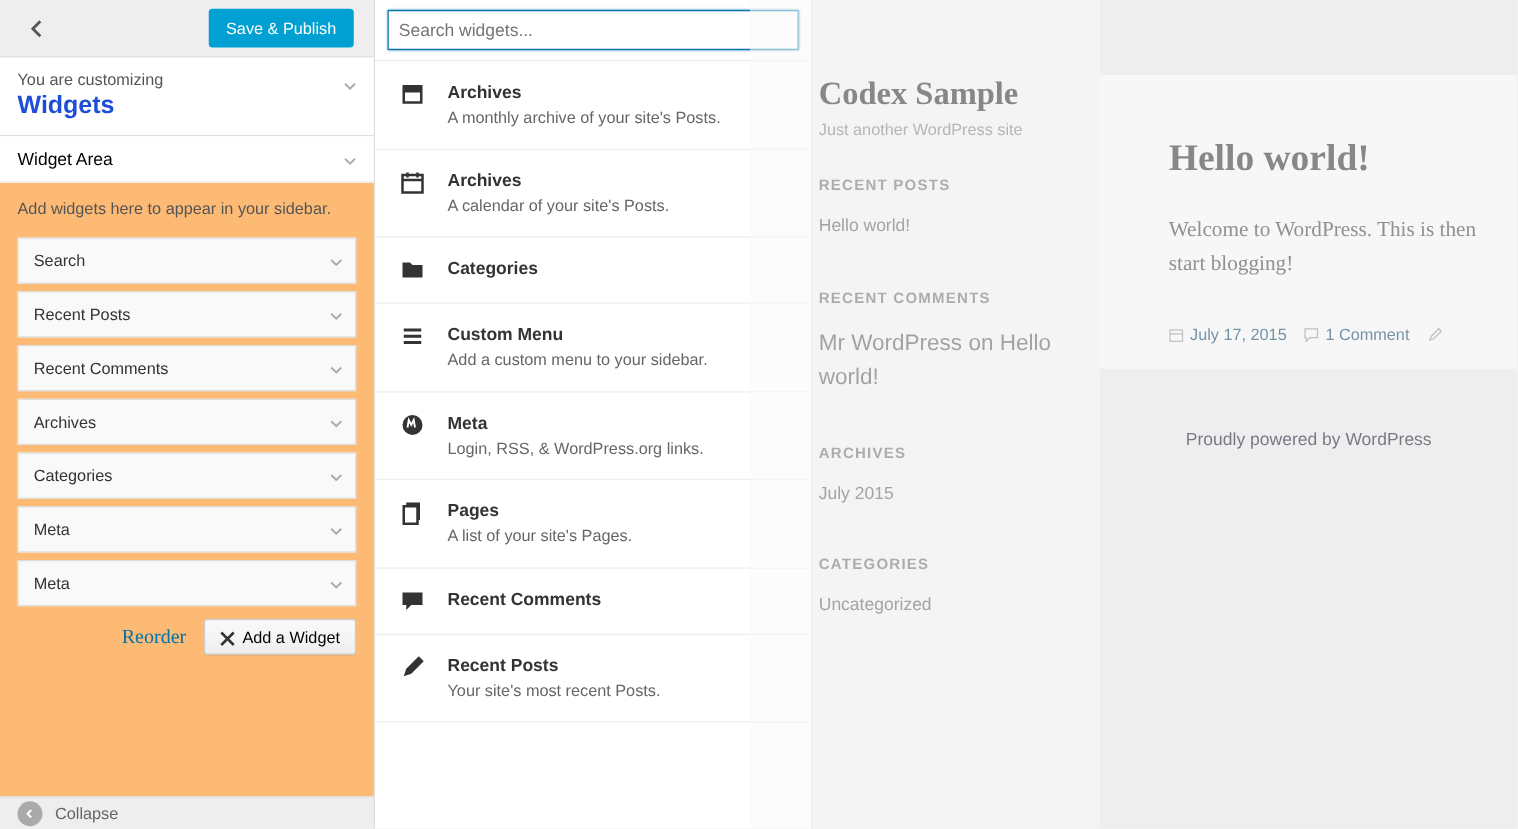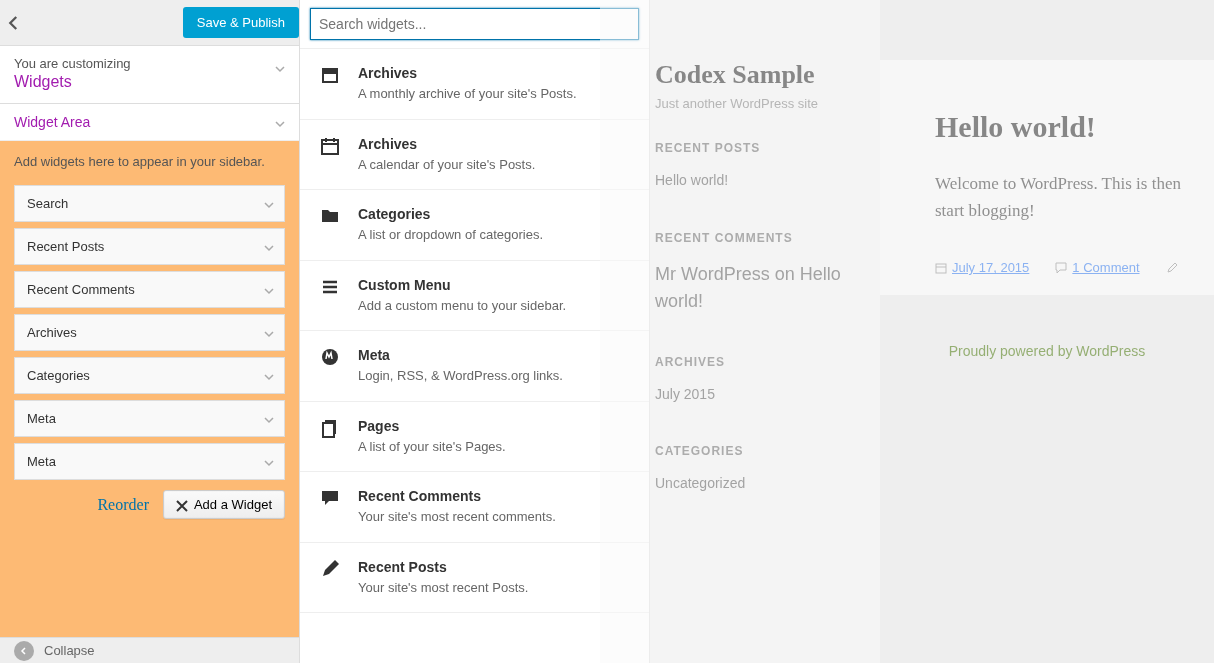--- a/index.html
+++ b/index.html
@@ -31,7 +31,7 @@
     border-bottom: 1px solid #ddd;
     display: flex;
     align-items: center;
-    padding: 0 0;
+    padding: 0 16px;
     justify-content: space-between;
   }
   .back-btn {

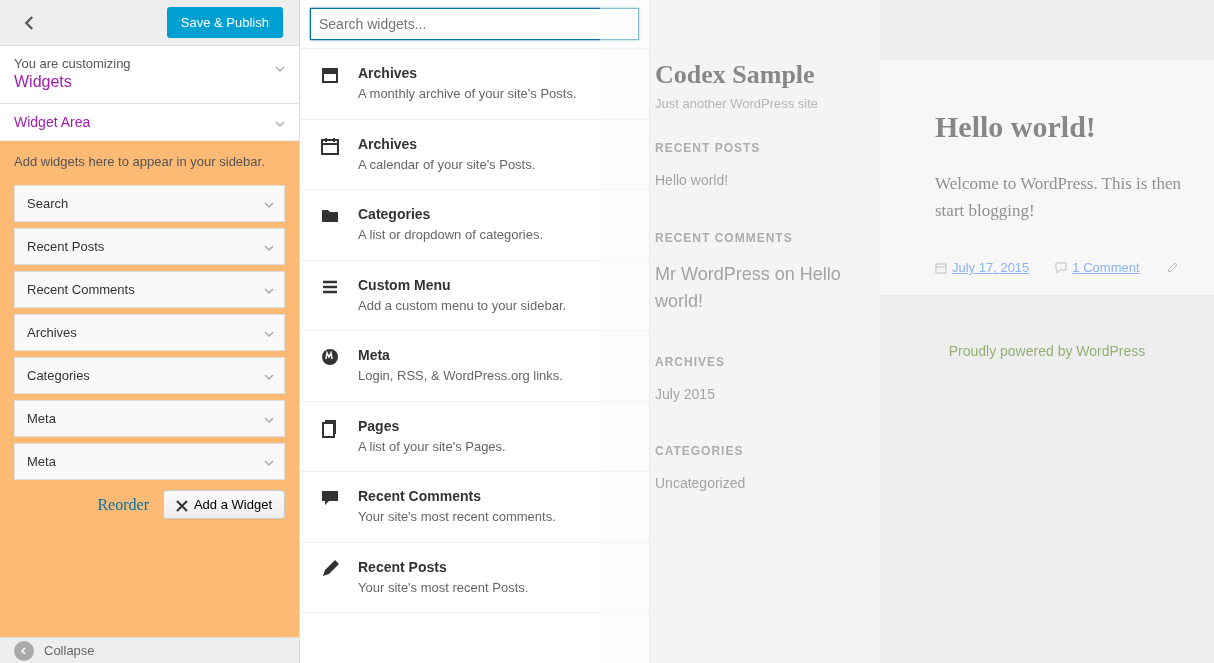--- a/index.html
+++ b/index.html
@@ -56,7 +56,7 @@
     position:relative;
   }
   .cust-context small { color:#555; font-size:13px; }
-  .cust-context h2 { font-size:16px; font-weight:400; color:#a21caf; margin-top:2px; }
+  .cust-context h2 { font-size:20px; font-weight:700; color:#1d4ed8; margin-top:2px; }
   .ctx-caret {
     position:absolute; right:14px; top:16px; color:#aaa;
   }

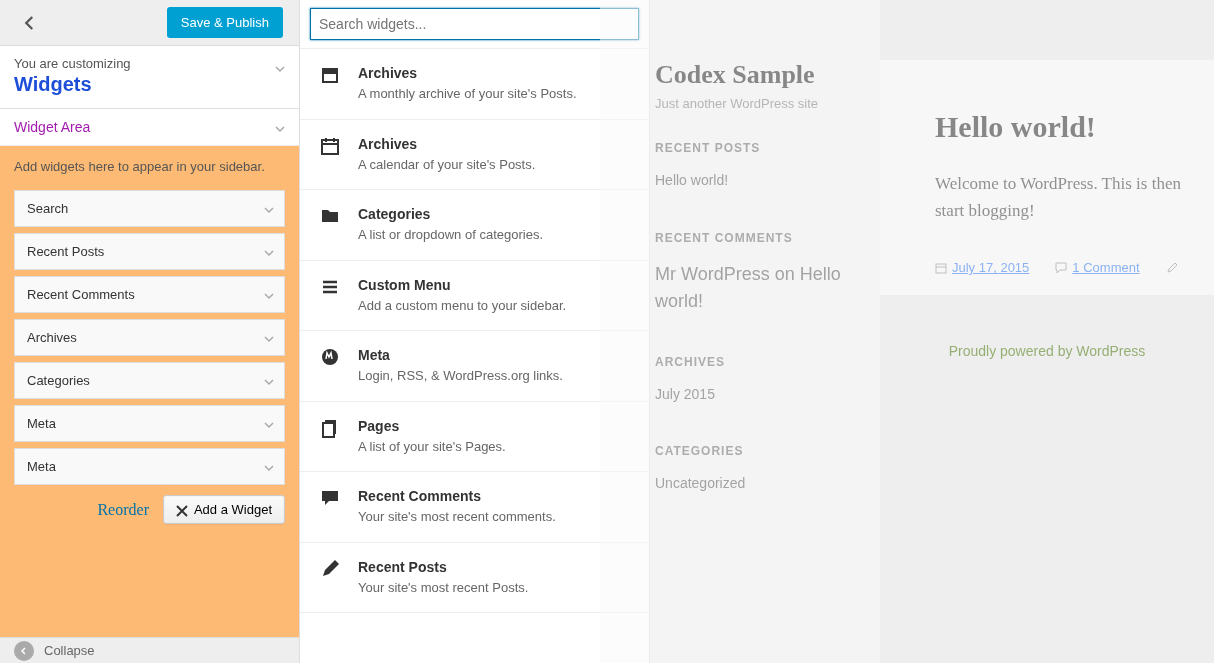--- a/index.html
+++ b/index.html
@@ -64,7 +64,7 @@
     background:#fff;
     border-bottom:1px solid #eee;
     padding: 10px 14px;
-    font-size:14px; color:#a21caf;
+    font-size:14px; color:#000000;
     position:relative;
   }
   .section-bar .caret { position:absolute; right:14px; top:12px; color:#aaa; }

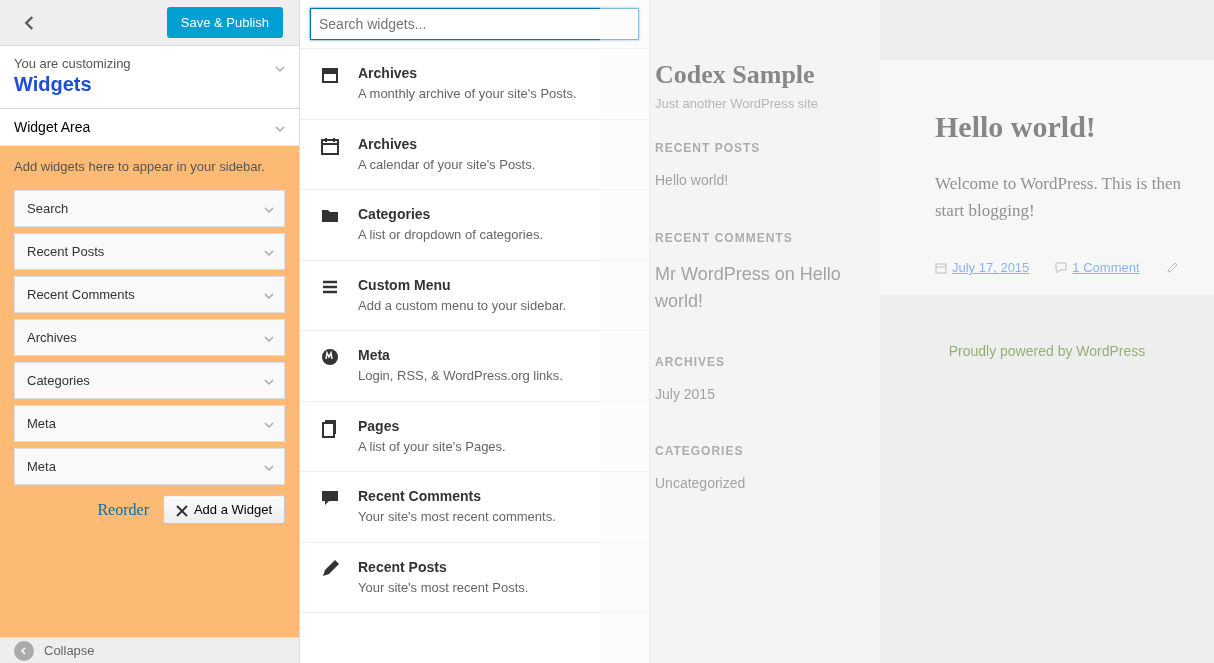--- a/index.html
+++ b/index.html
@@ -350,7 +350,6 @@
         </div>
         <div>
           <h4>Categories</h4>
-          <p>A list or dropdown of categories.</p>
         </div>
       </div>
       <div class="avail-item">

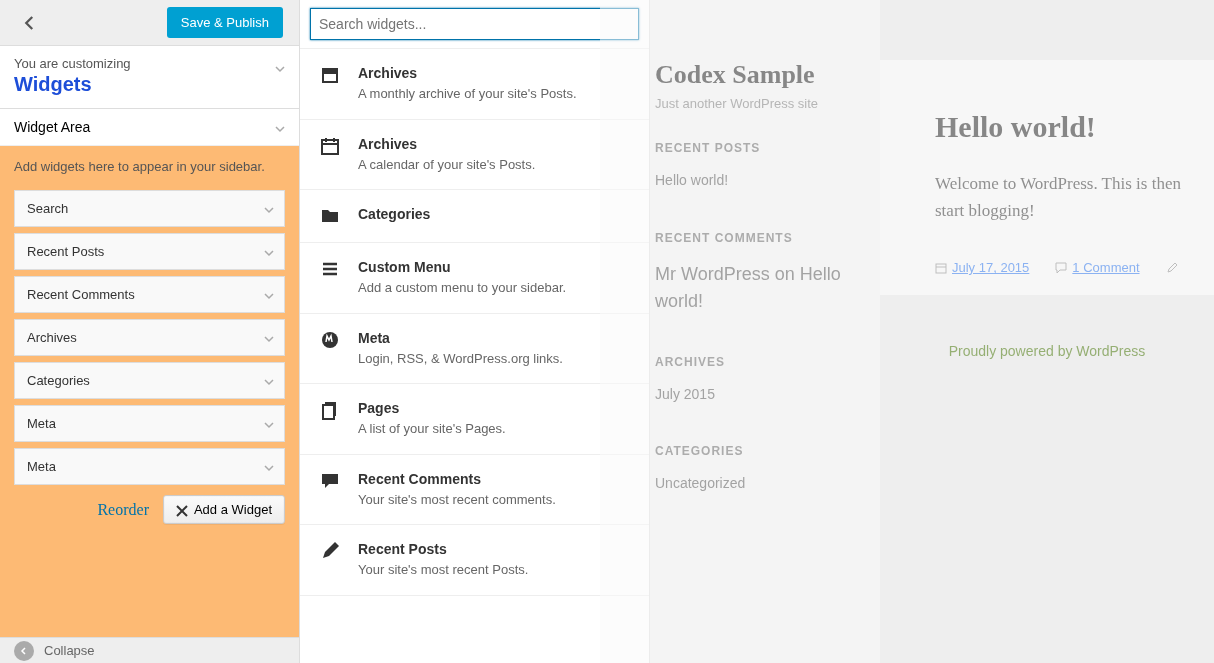--- a/index.html
+++ b/index.html
@@ -219,8 +219,8 @@
     margin-bottom:36px;
   }
   .card .meta {
-    font-size:13px; color:#3b82f6;
-    display:flex; gap:26px; align-items:center;text-decoration:underline;
+    font-size:13px; color:#0c4a6e;
+    display:flex; gap:14px; align-items:center;
   }
   .card .meta span { display:flex; gap:5px; align-items:center; }
   .footer { text-align:center; color:#4d7c0f; font-size:14px; padding:14px 0; }

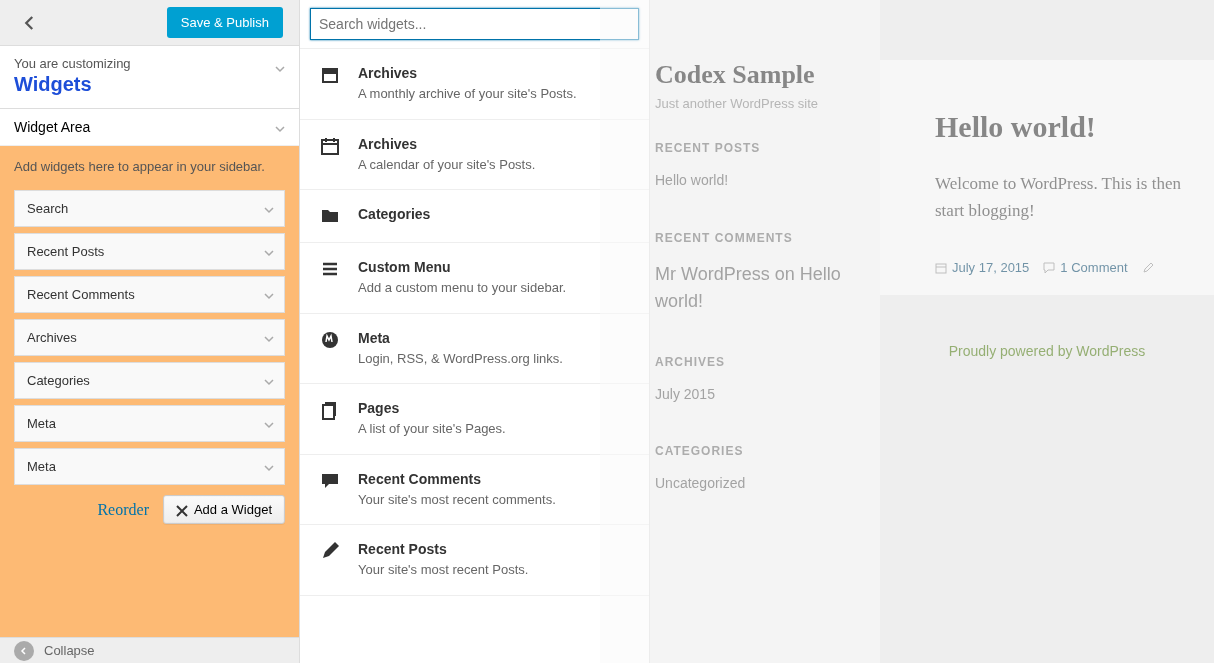--- a/index.html
+++ b/index.html
@@ -223,7 +223,7 @@
     display:flex; gap:14px; align-items:center;
   }
   .card .meta span { display:flex; gap:5px; align-items:center; }
-  .footer { text-align:center; color:#4d7c0f; font-size:14px; padding:14px 0; }
+  .footer { text-align:center; color:#0f172a; font-size:14px; padding:14px 0; }
 
   
   .avail-list::-webkit-scrollbar { width:16px; }

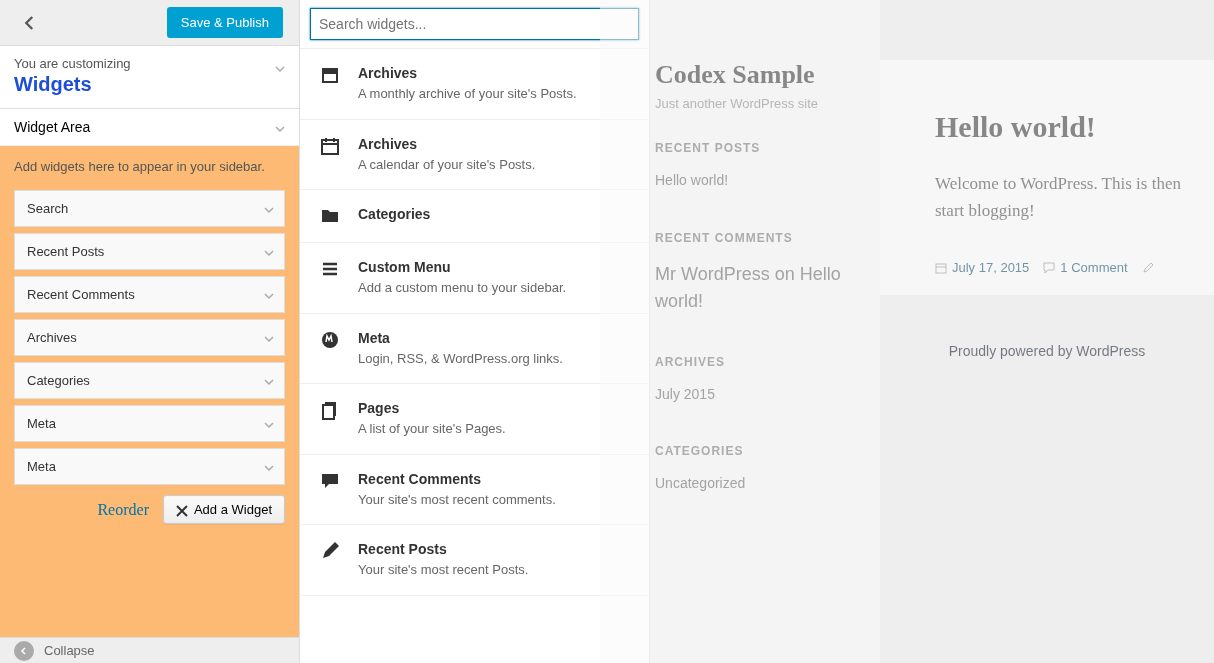--- a/index.html
+++ b/index.html
@@ -395,7 +395,6 @@
         </div>
         <div>
           <h4>Recent Comments</h4>
-          <p>Your site's most recent comments.</p>
         </div>
       </div>
       <div class="avail-item">

